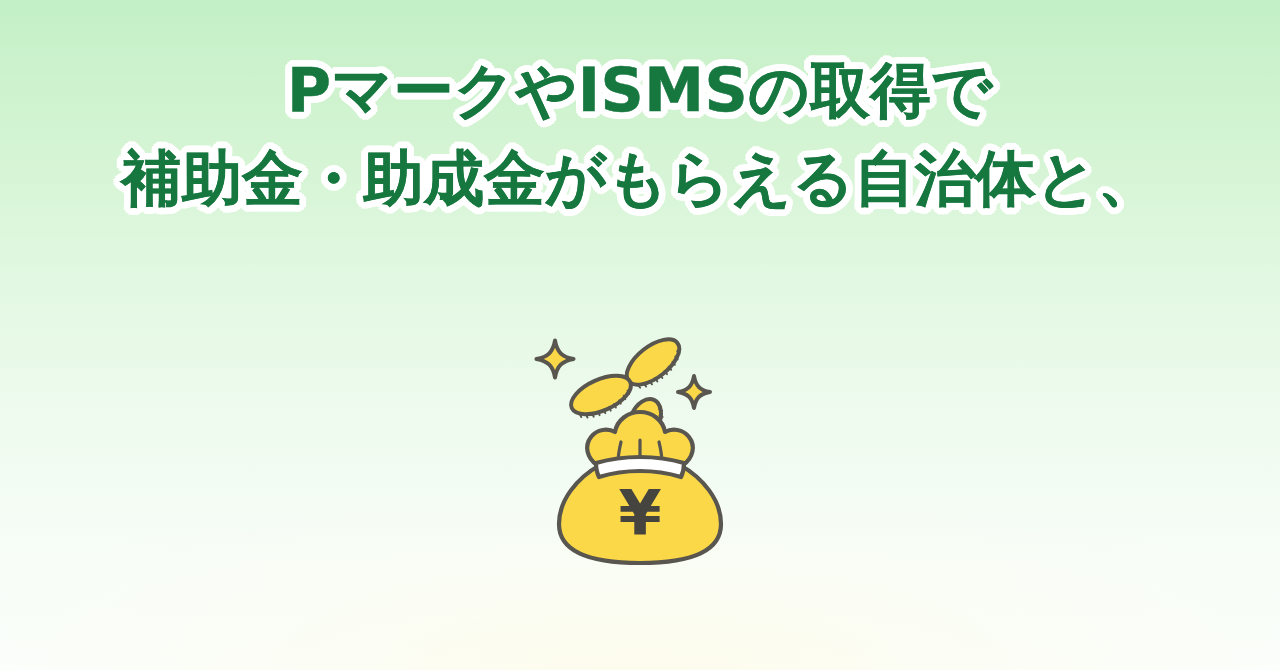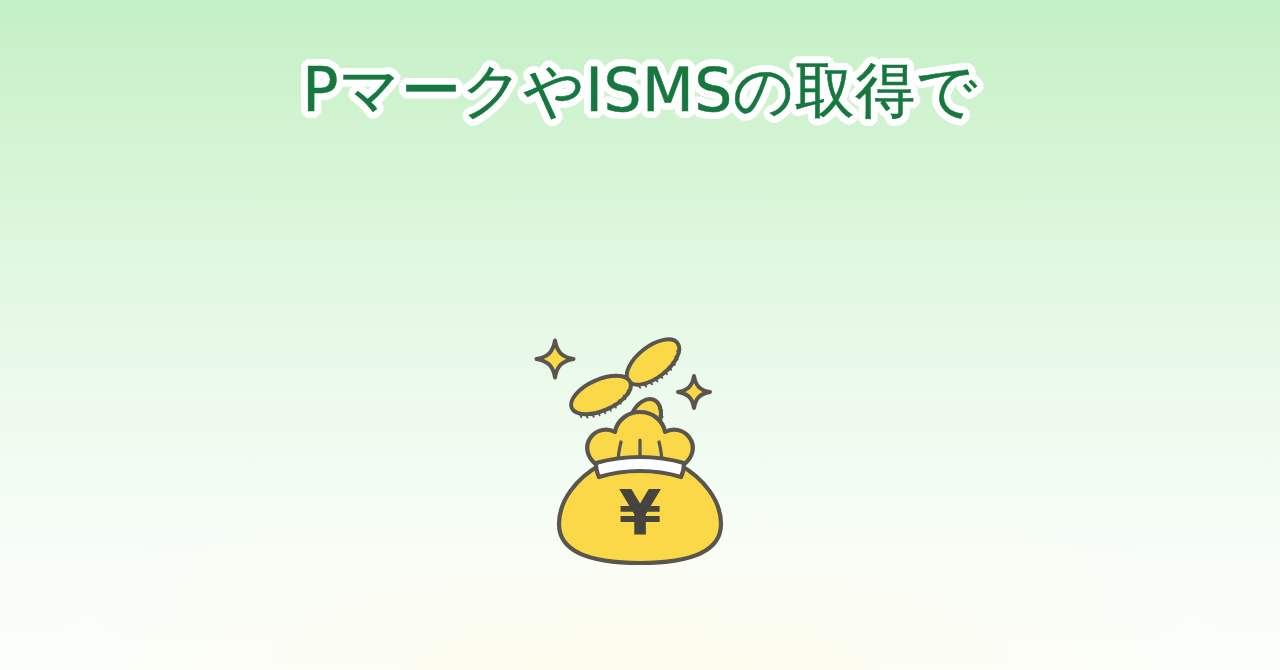--- a/index.html
+++ b/index.html
@@ -59,7 +59,7 @@
   .title-line {
     display: block;
     font-family: "DejaVu Sans", "Liberation Sans", sans-serif;
-    font-weight: normal;
+    font-weight: bold;
     font-size: 60px;
     line-height: 88px;
     letter-spacing: 0.5px;

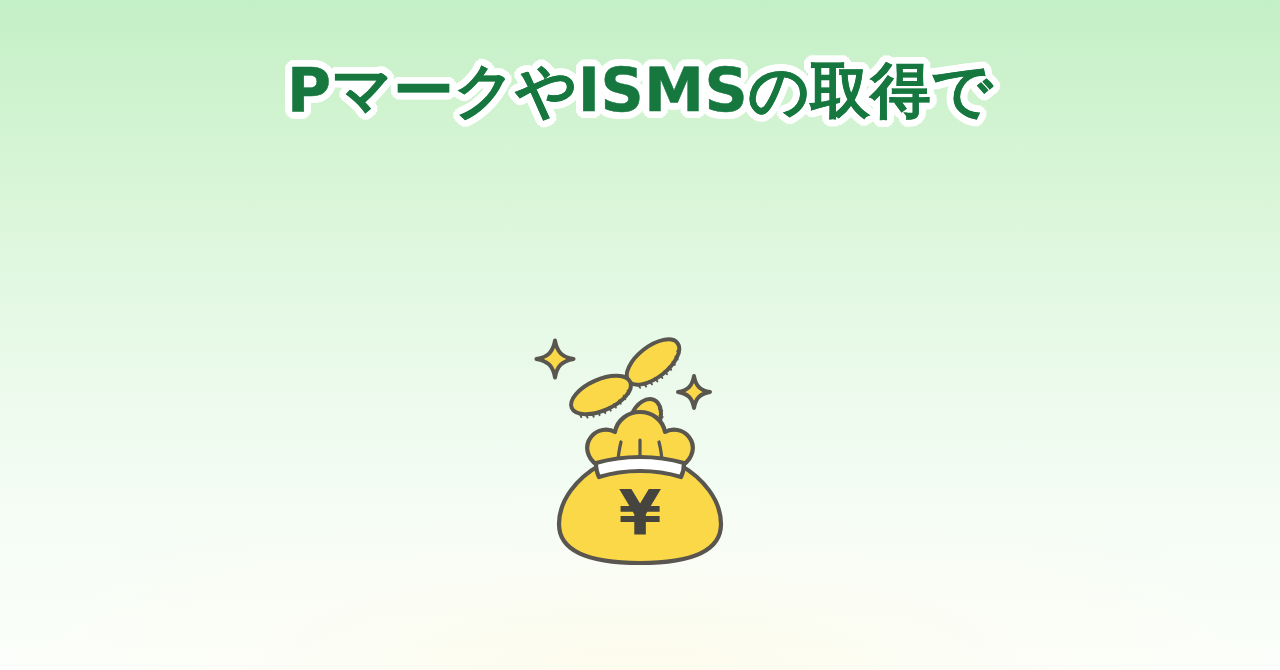--- a/index.html
+++ b/index.html
@@ -104,6 +104,7 @@
 
   <div class="title-block">
     <span class="title-line">PマークやISMSの取得で</span>
+    <span class="title-line">補助金・助成金がもらえる自治体と、</span>
   </div>
 
   <div class="illustration">

